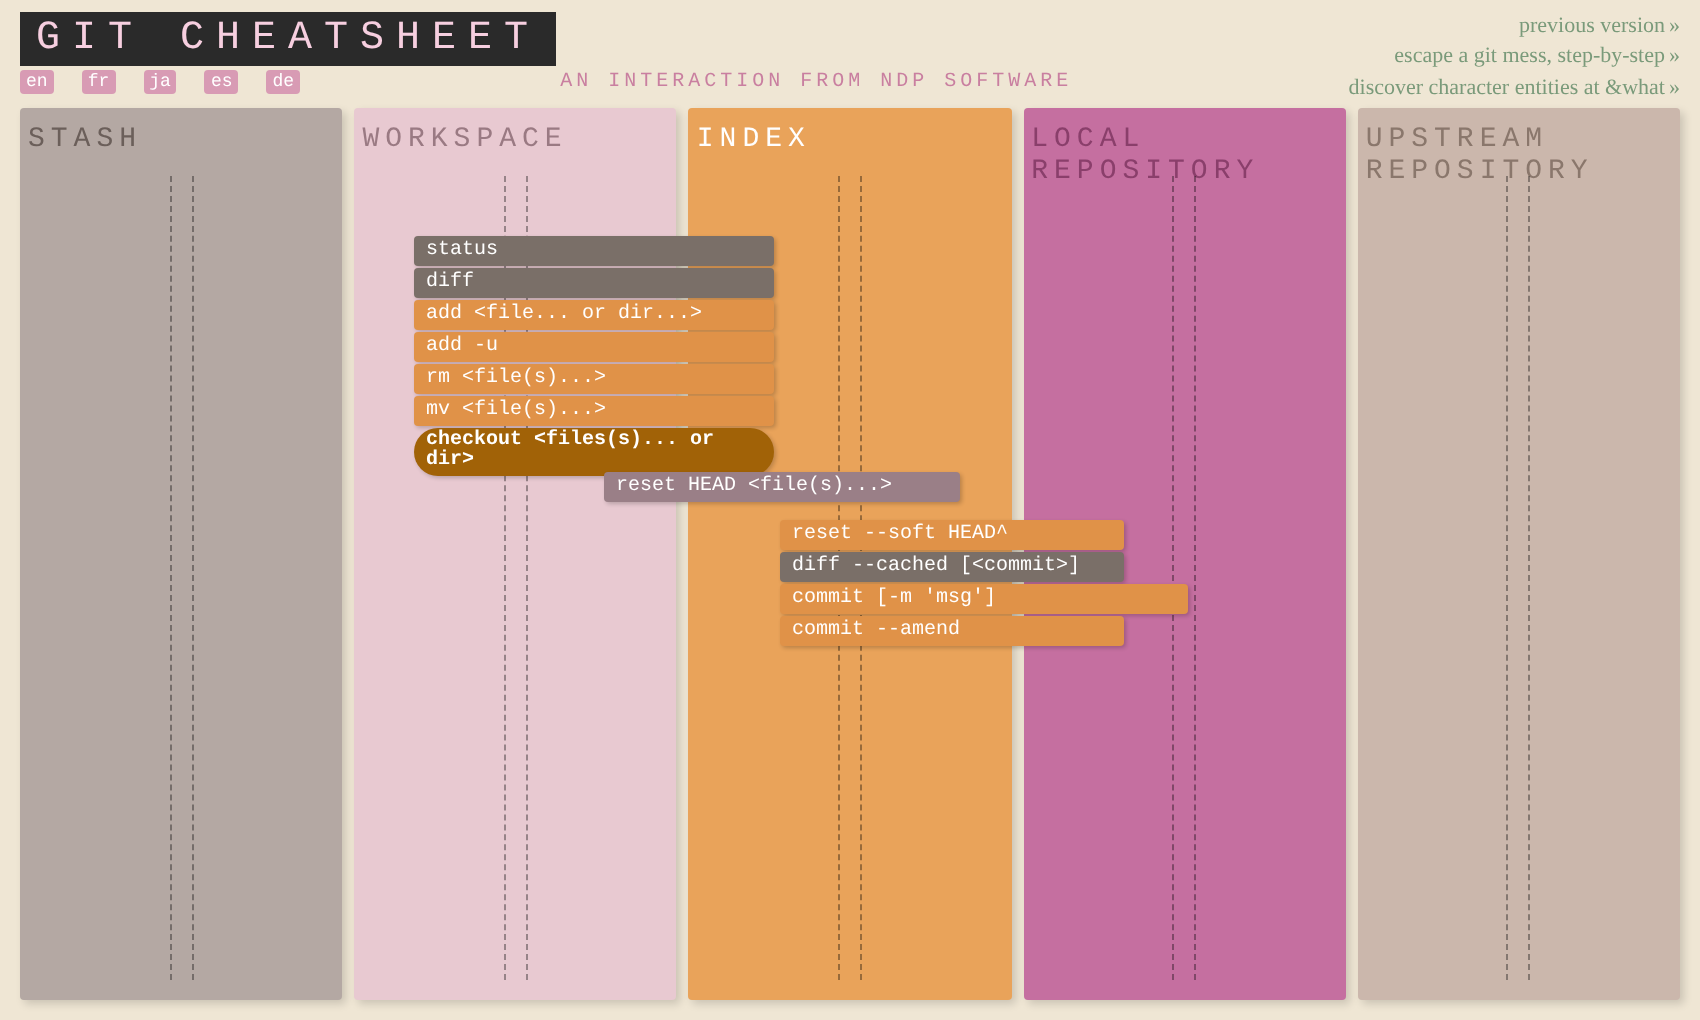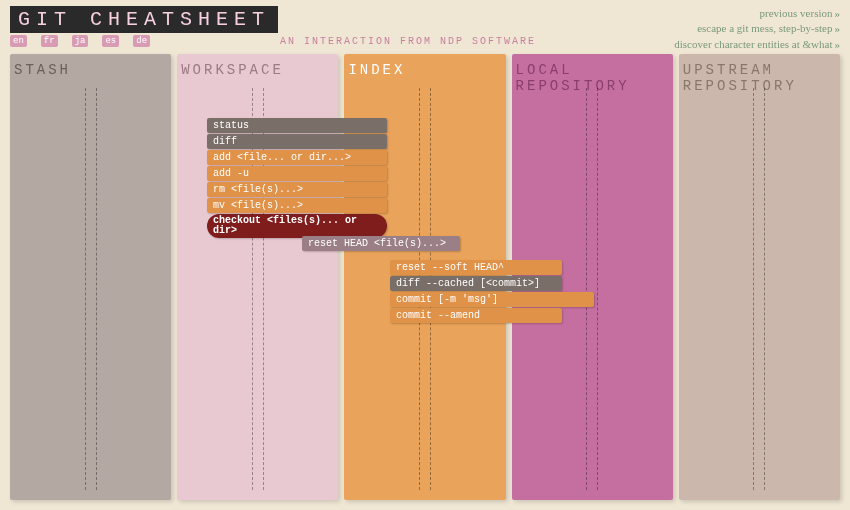--- a/index.html
+++ b/index.html
@@ -84,7 +84,7 @@
   .cmd.tall { height: 24px; white-space: normal; line-height: 1.05; font-weight: bold; }
   .bg-gray   { background: #7a6f68; }
   .bg-orange { background: #e09248; }
-  .bg-dkora  { background: #7f1d1d; border-radius: 12px; }
+  .bg-dkora  { background: #a16207; border-radius: 12px; }
   .bg-mauve  { background: #9a7f87; }
 </style>
 </head>

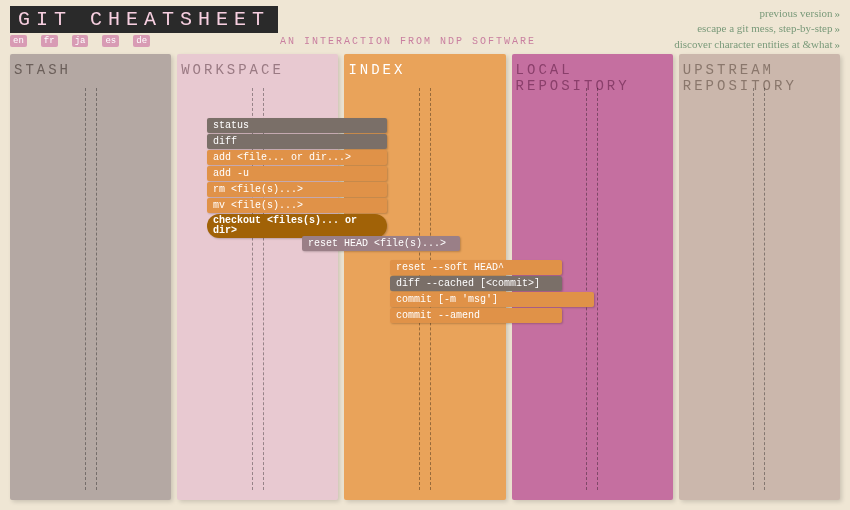--- a/index.html
+++ b/index.html
@@ -145,7 +145,7 @@
   <div class="cmd bg-orange" style="top:198px; left:207px; width:180px;">mv &lt;file(s)...&gt;</div>
   <div class="cmd bg-dkora tall" style="top:214px; left:207px; width:180px;">checkout &lt;files(s)... or dir&gt;</div>
 
-  <div class="cmd bg-mauve" style="top:236px; left:302px; width:158px;">reset HEAD &lt;file(s)...&gt;</div>
+  <div class="cmd bg-mauve" style="top:236px; left:302px; width:178px;">reset HEAD &lt;file(s)...&gt;</div>
   <div class="cmd bg-orange" style="top:260px; left:390px; width:172px;">reset --soft HEAD^</div>
   <div class="cmd bg-gray" style="top:276px; left:390px; width:172px;">diff --cached [&lt;commit&gt;]</div>
   <div class="cmd bg-orange" style="top:292px; left:390px; width:204px;">commit [-m 'msg']</div>

